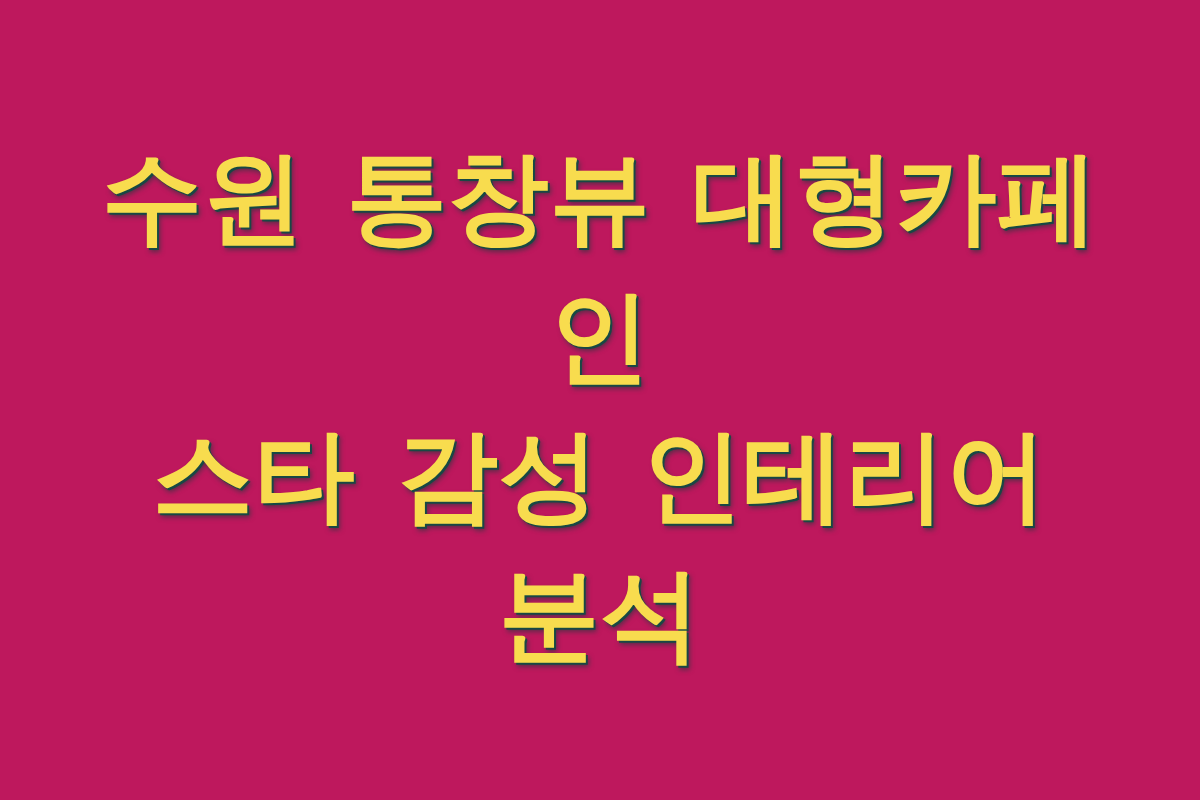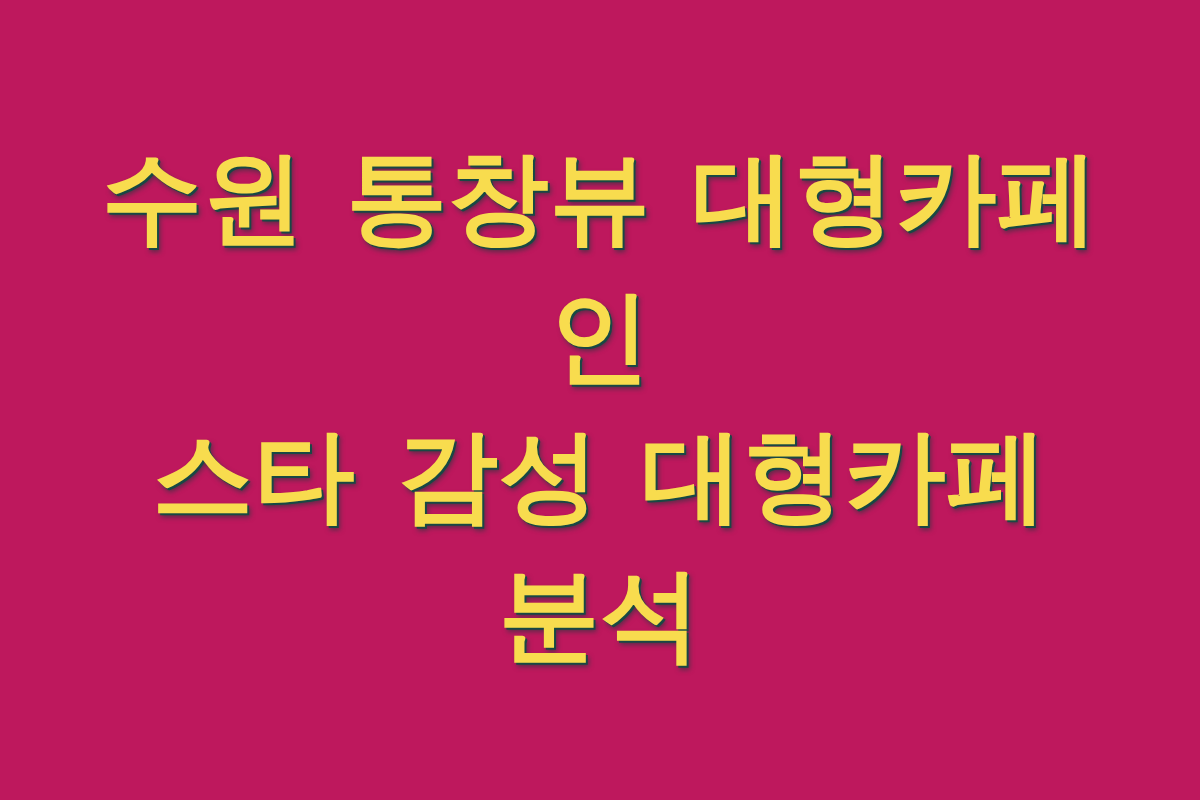--- a/index.html
+++ b/index.html
@@ -85,7 +85,7 @@
 
     <h1 class="headline" style="color: rgb(248, 220, 78);">
       <span class="headline-line">수원 통창뷰 대형카페 인</span>
-      <span class="headline-line">스타 감성 대형카페 분석</span>
+      <span class="headline-line">스타 감성 인테리어 분석</span>
     </h1>
 
     <span class="visually-hidden">수원 통창뷰 대형카페 인스타 감성 인테리어 분석</span>

